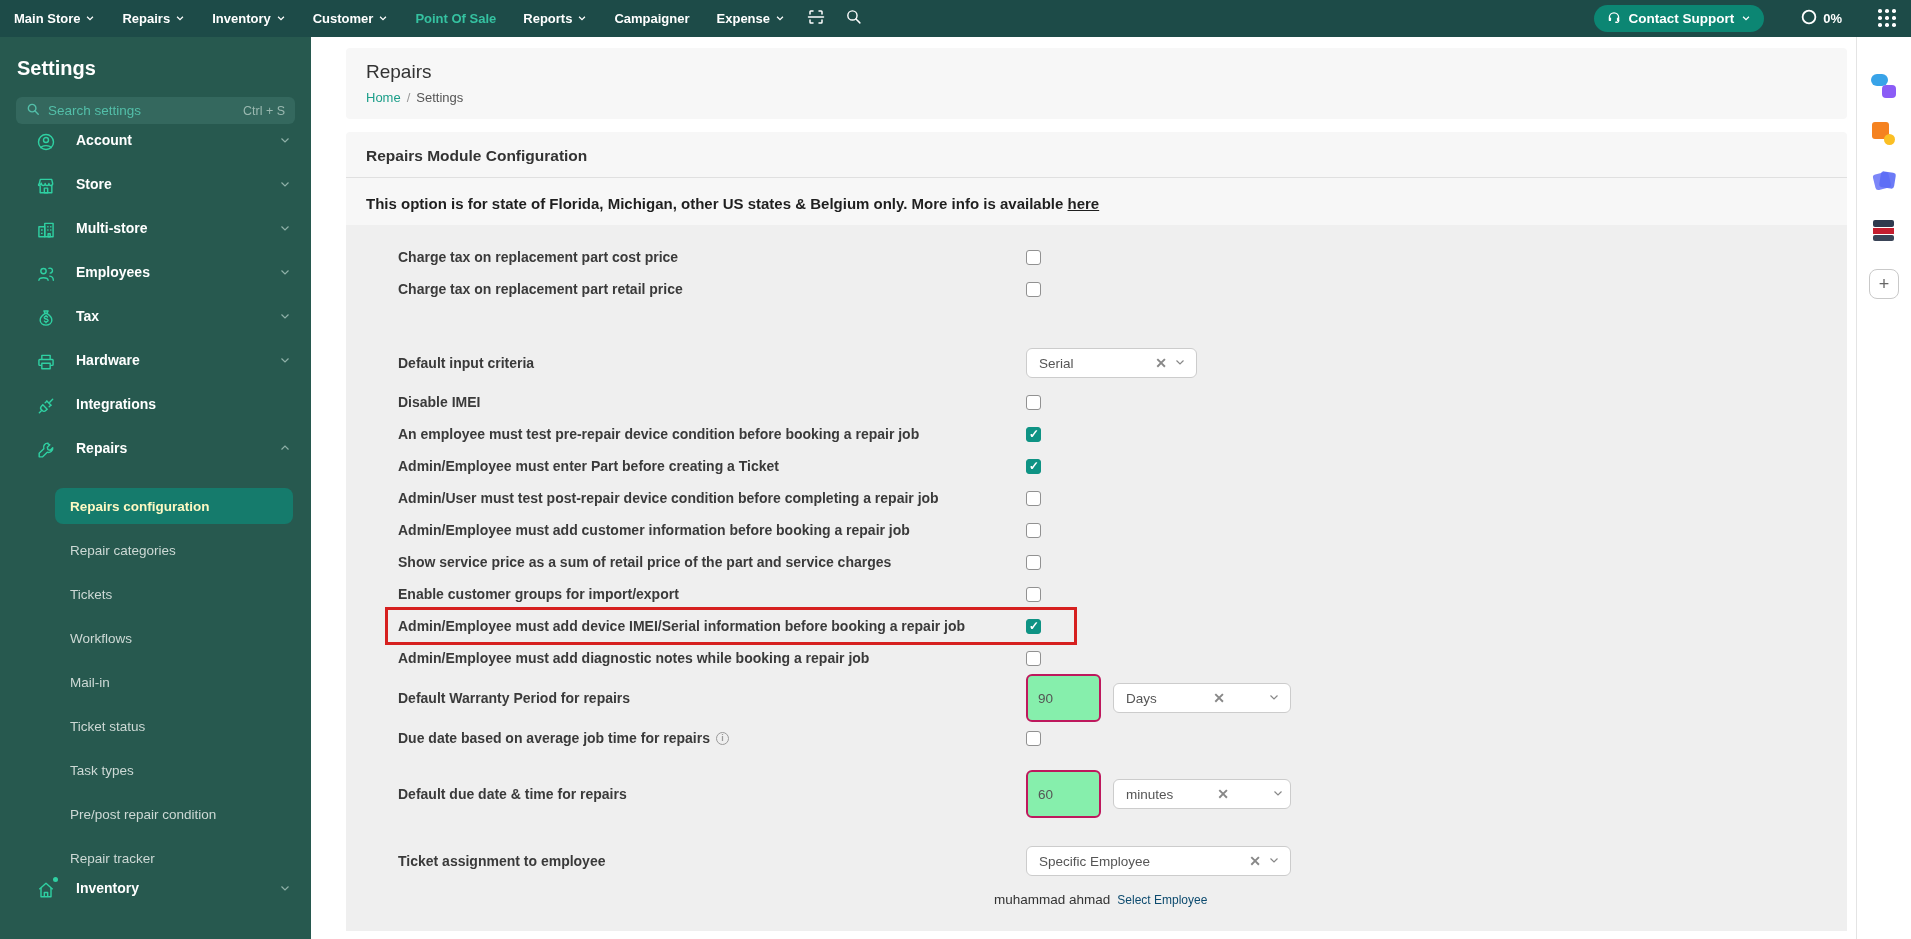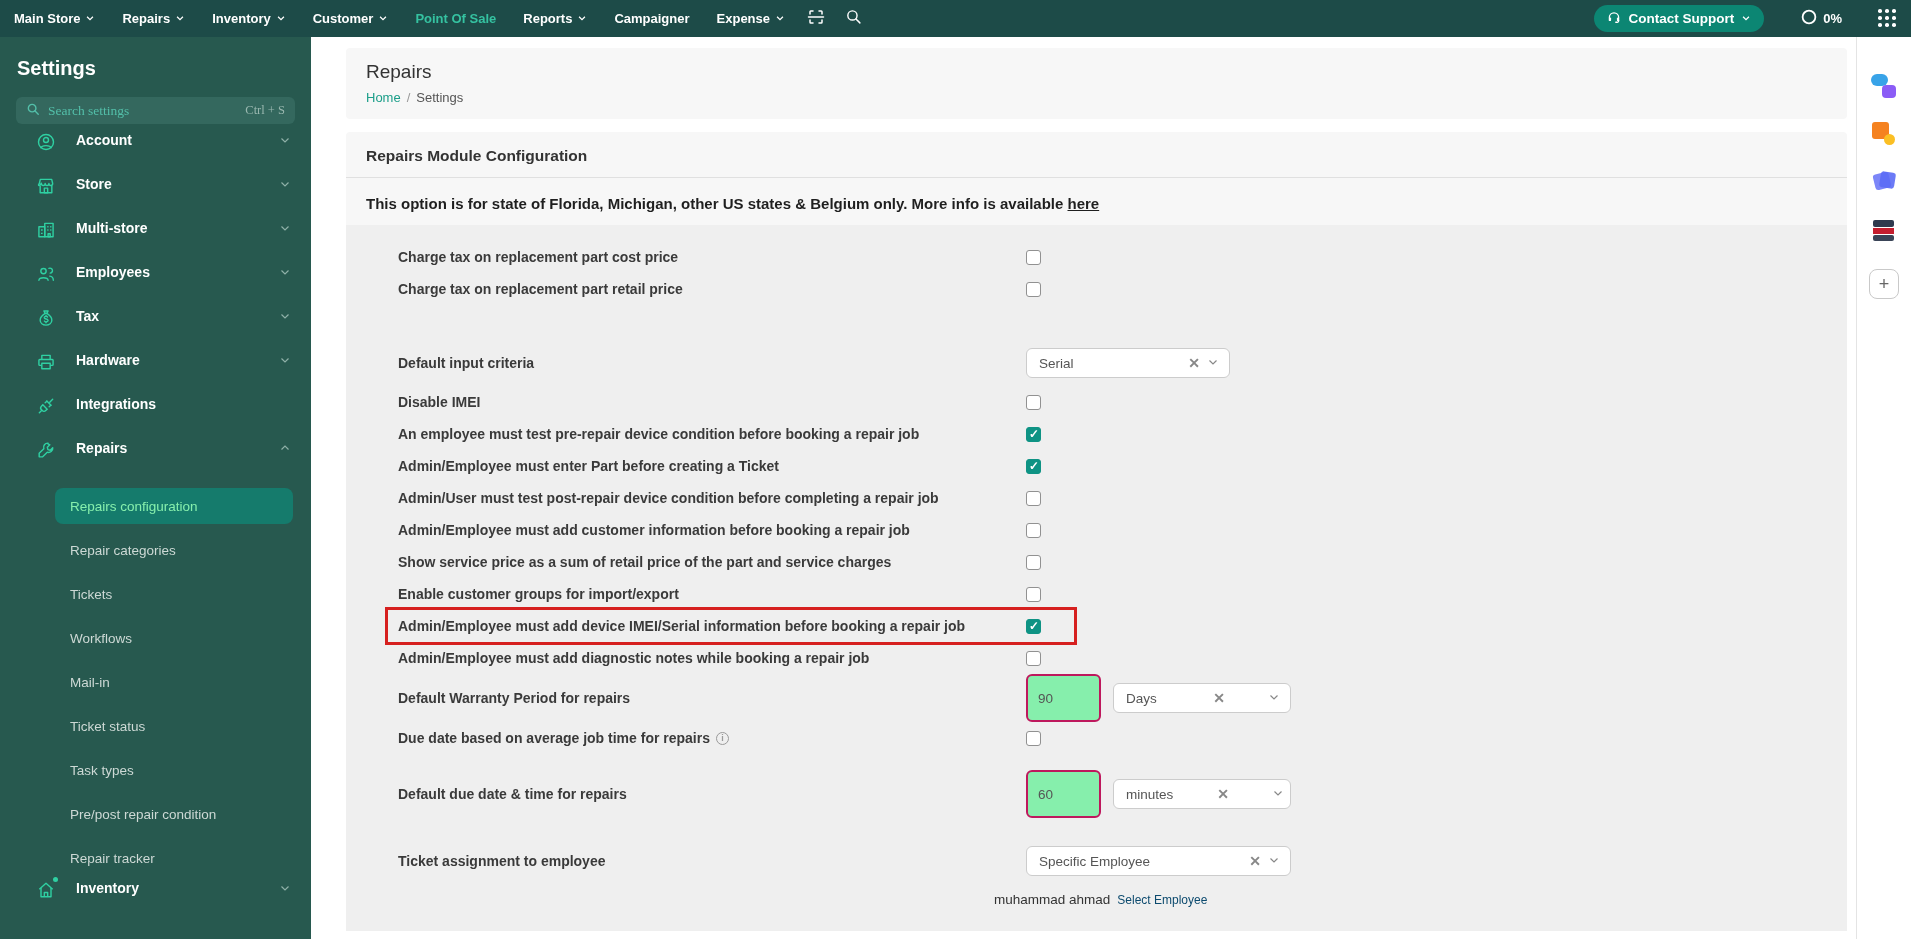--- a/index.html
+++ b/index.html
@@ -21,7 +21,7 @@
   
   .sidebar { position:absolute; top:37px; left:0; width:311px; height:902px; background:#27594f; overflow:hidden; }
   .sb-title { color:#fff; font-size:20px; font-weight:700; padding:20px 0 0 17px; }
-  .sb-search { margin:17px 16px 8px 16px; height:27px; background:#34685e; border-radius:6px; display:flex; align-items:center; padding:0 10px; gap:8px; cursor:text;font-family:Liberation Serif, serif; }
+  .sb-search { margin:17px 16px 8px 16px; height:27px; background:#34685e; border-radius:6px; display:flex; align-items:center; padding:0 10px; gap:8px; cursor:text; }
   .sb-search .ph { color:#53bfa9; font-size:13.5px; flex:1; }
   .sb-search .kbd { color:#9ab8b0; font-size:12.5px; }
   .sb-item { display:flex; height:44px; padding:0 20px 0 36px; gap:20px; cursor:pointer; }

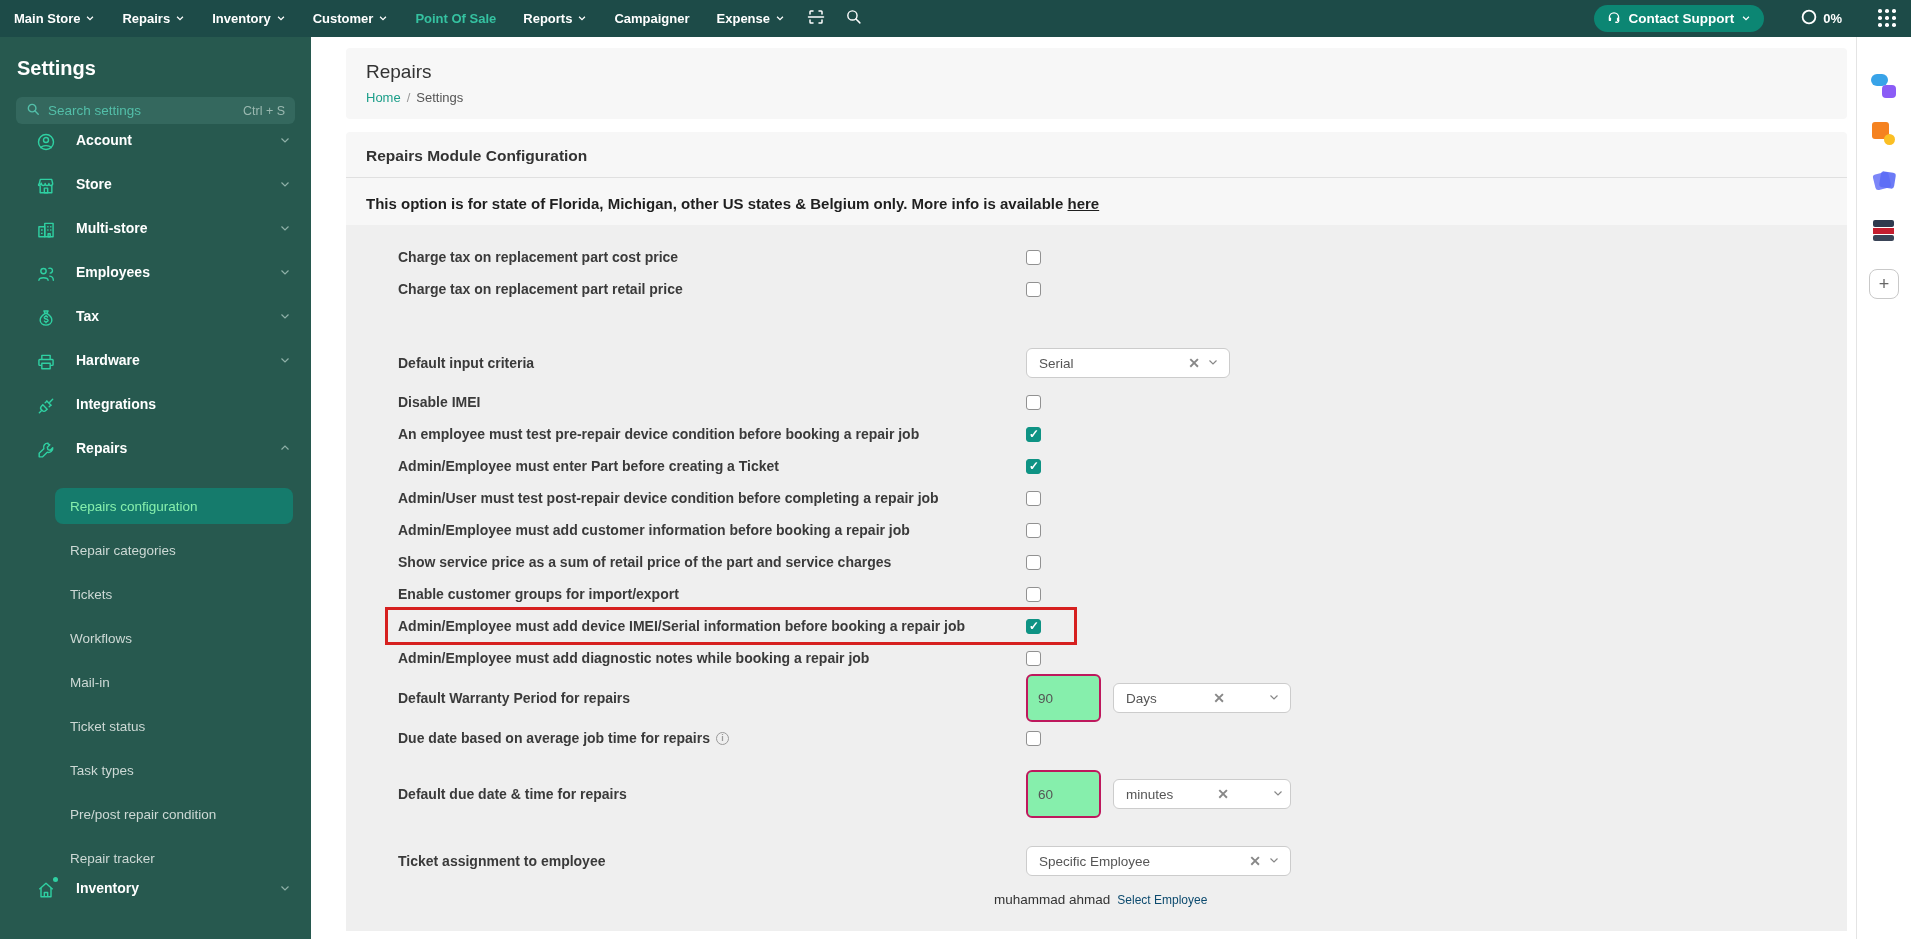--- a/index.html
+++ b/index.html
@@ -63,7 +63,7 @@
   .sel .val { font-size:13.5px; color:#555; flex:1; }
   .sel .x { color:#888; font-size:14px; font-weight:600; margin:0 7px 0 8px; cursor:pointer; }
   .sel svg { stroke:#888; }
-  .w173 { width:204px; } .w178 { width:178px;gap:36px; } .w265 { width:265px; }
+  .w173 { width:171px; } .w178 { width:178px;gap:36px; } .w265 { width:265px; }
   .numbox { width:75px; height:48px; background:#86efac; border:2px solid #be185d; border-radius:6px; display:flex; align-items:center; padding-left:10px; font-size:13.5px; color:#555; margin-right:12px; }
 
   .row.hl { position:relative; }

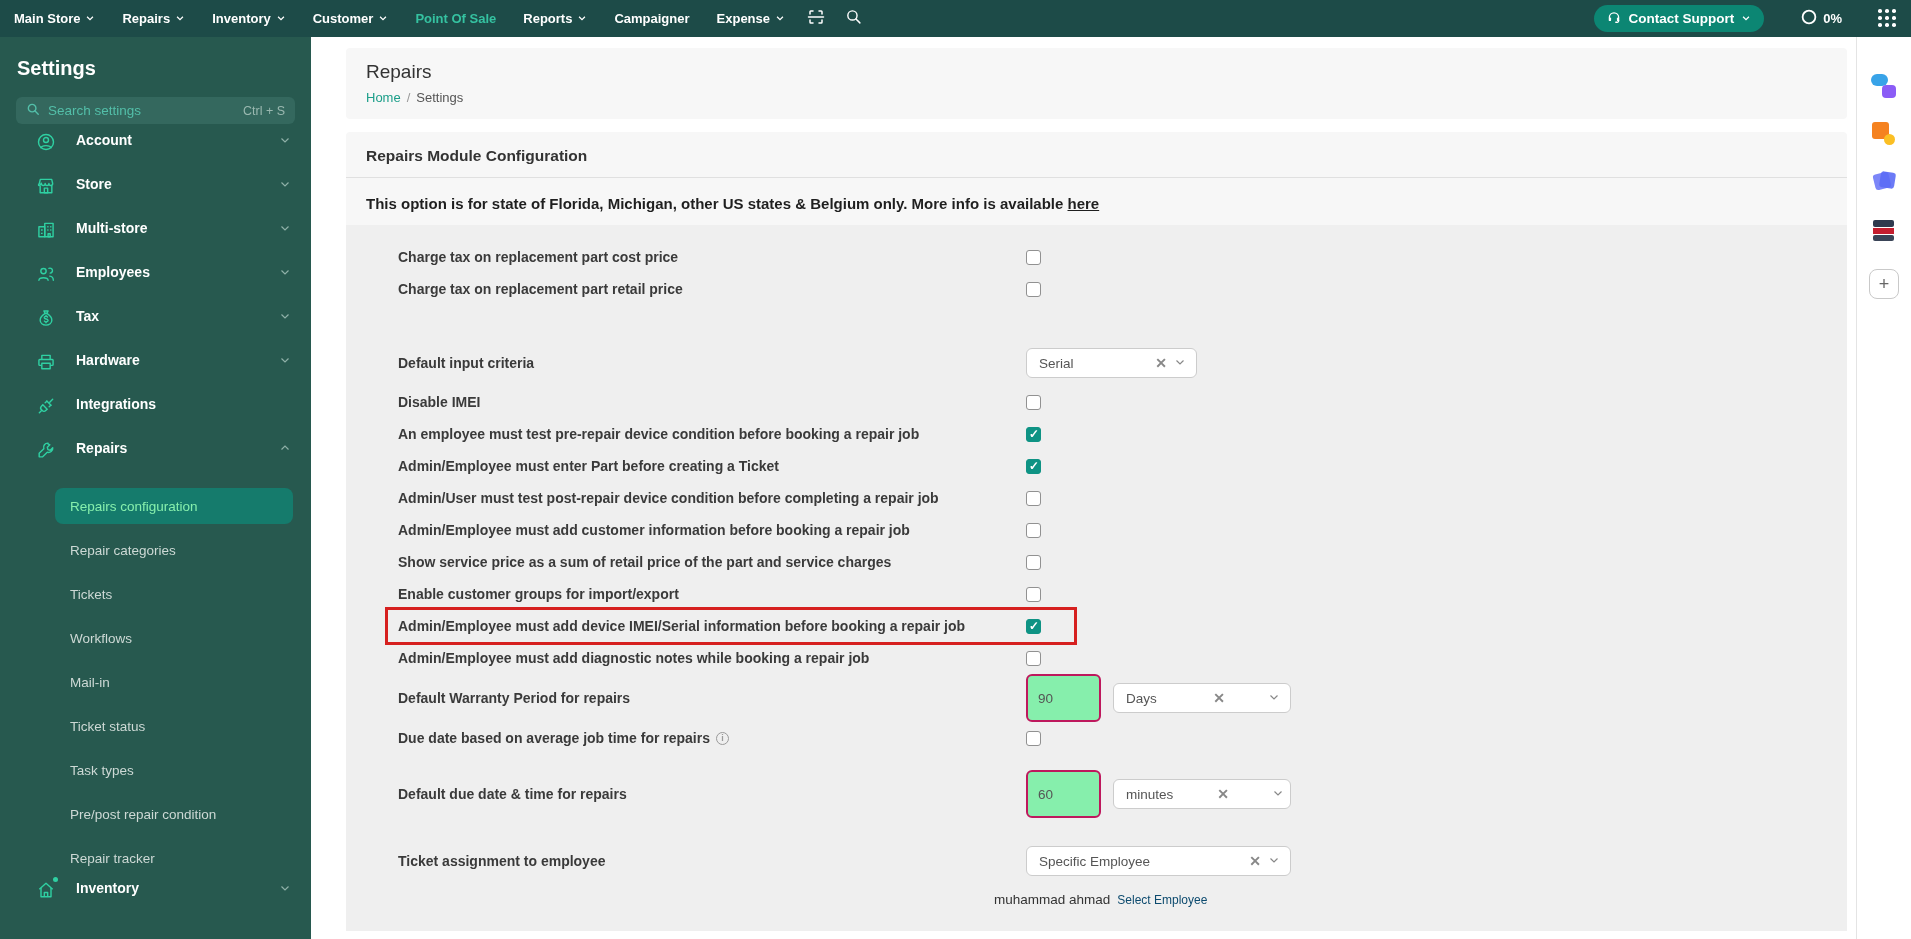--- a/index.html
+++ b/index.html
@@ -33,7 +33,7 @@
   .sb-sub span { color:#cdd9d5; font-size:13.5px; }
   .sb-sub.active { padding-left:0; }
   .sb-sub.active .active-pill { margin-left:55px; width:238px; height:36px; background:#157b6c; border-radius:8px; display:flex; align-items:center; padding-left:15px; }
-  .sb-sub.active span { color:#86efac; font-weight:400; }
+  .sb-sub.active span { color:#fef9c3; font-weight:700; }
   .dot { position:absolute; top:-3px; right:-2px; width:5px; height:5px; background:#2fd0a2; border-radius:50%; }
 
   

